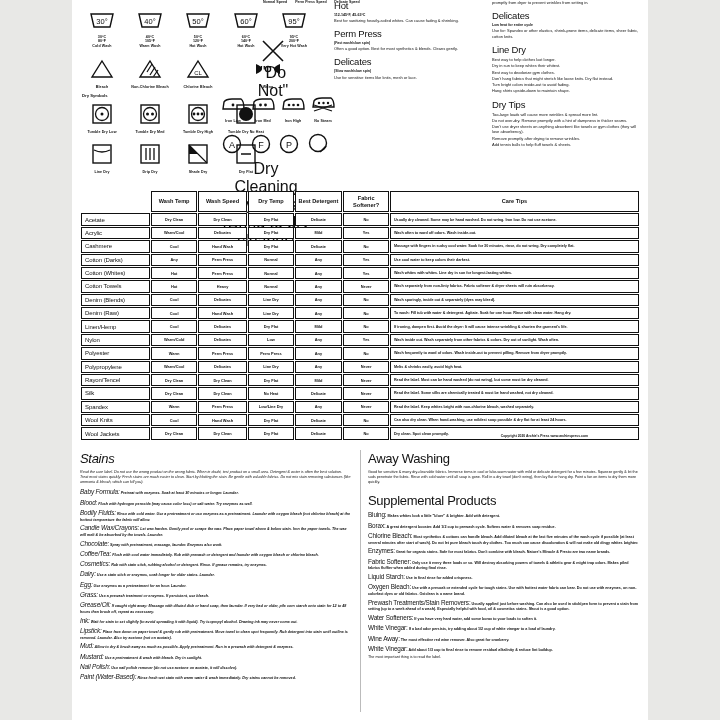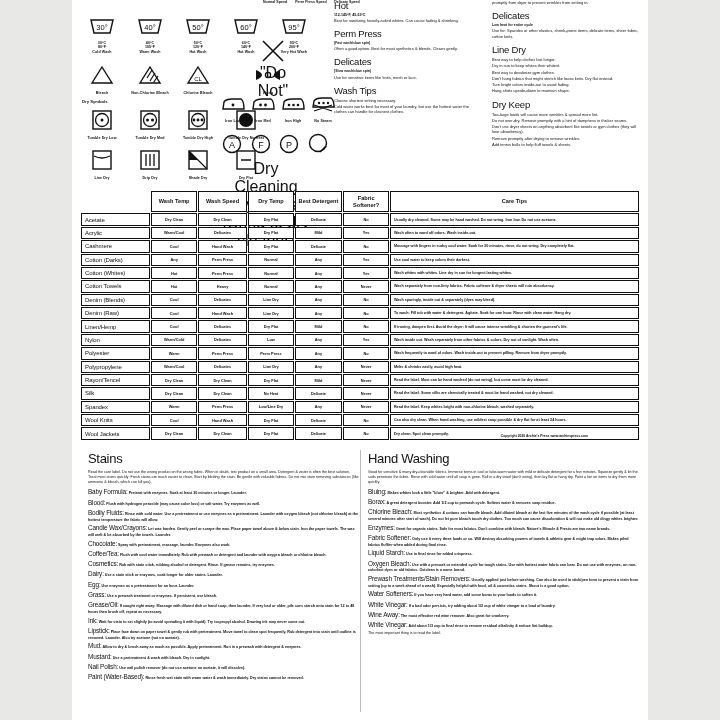--- a/index.html
+++ b/index.html
@@ -20,7 +20,7 @@
   .side-shade.left { left:0; } .side-shade.right { left:648px; }
 
   
-  .symbols { position:absolute; left:8px; top:10px; width:250px; }
+  .symbols { position:absolute; left:8px; top:4px; width:250px; }
   .symrow { display:flex; gap:4px; }
   .sym { width:44px; text-align:center; }
   .sym .glyph { height:30px; display:flex; align-items:center; justify-content:center; }

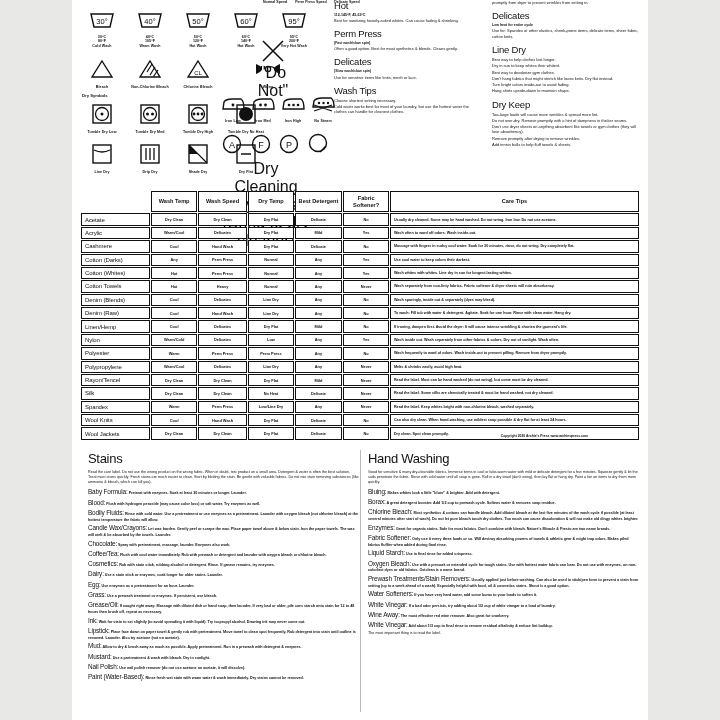--- a/index.html
+++ b/index.html
@@ -381,11 +381,6 @@
       <div class="sub">(Slow wash/slow spin)</div>
       <p>Use for sensitive items like knits, mesh or lace.</p>
     </div>
-    <div>
-      <h2>Wash Tips</h2>
-      <p>Choose shortest setting necessary.</p>
-      <p>Cold water works best for most of your laundry, but use the hottest water the clothes can handle for cleanest clothes.</p>
-    </div>
   </div>
 
   <div class="tcol rgt">

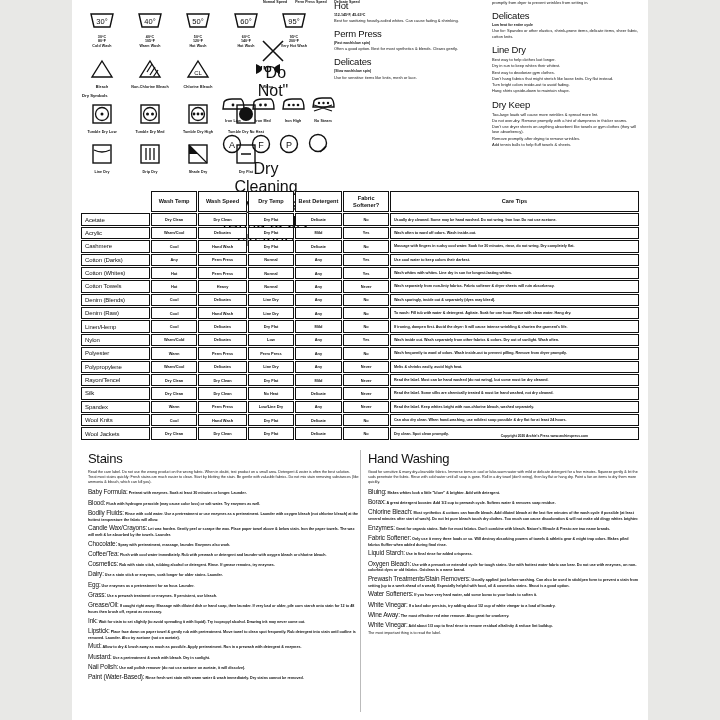--- a/index.html
+++ b/index.html
@@ -400,7 +400,7 @@
       <p>Hang shirts upside-down to maintain shape.</p>
     </div>
     <div>
-      <h2>Dry Keep</h2>
+      <h2>Dry Tips</h2>
       <p>Too-large loads will cause more wrinkles &amp; spread more lint.</p>
       <p>Do not over-dry. Remove promptly with a hint of dampness in thicker seams.</p>
       <p>Don't use dryer sheets on anything absorbent like towels or gym clothes (they will lose absorbency).</p>

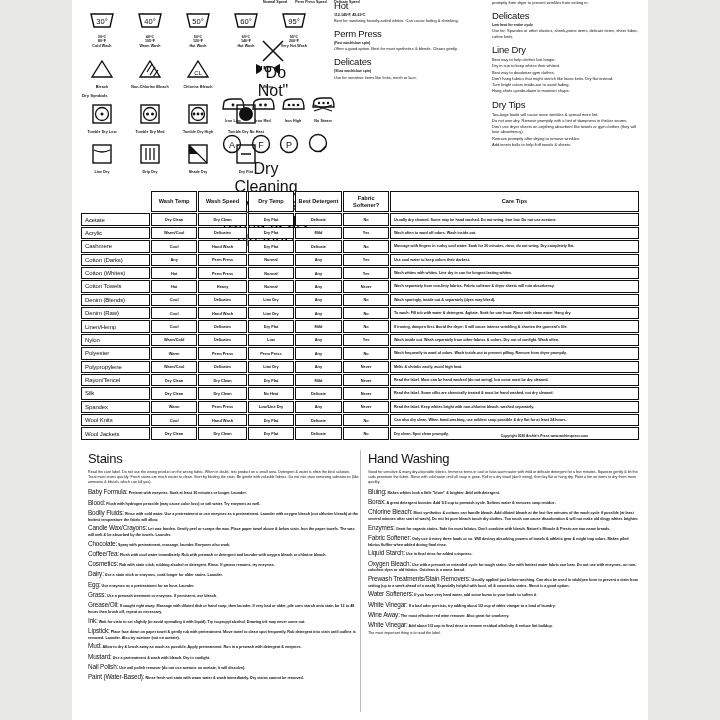--- a/index.html
+++ b/index.html
@@ -61,7 +61,7 @@
 
   
   .bcol { position:absolute; top:450px; font-size:3.7px; line-height:1.36; }
-  .bcol.left { left:16px; width:272px; }
+  .bcol.left { left:8px; width:272px;font-style:italic; }
   .bcol.right { left:296px; width:272px; }
   .bcol h2 { font-size:13px; font-weight:400; letter-spacing:-.3px; margin:0 0 2px; }
   .bcol h2.spaced { margin-top:7px; }

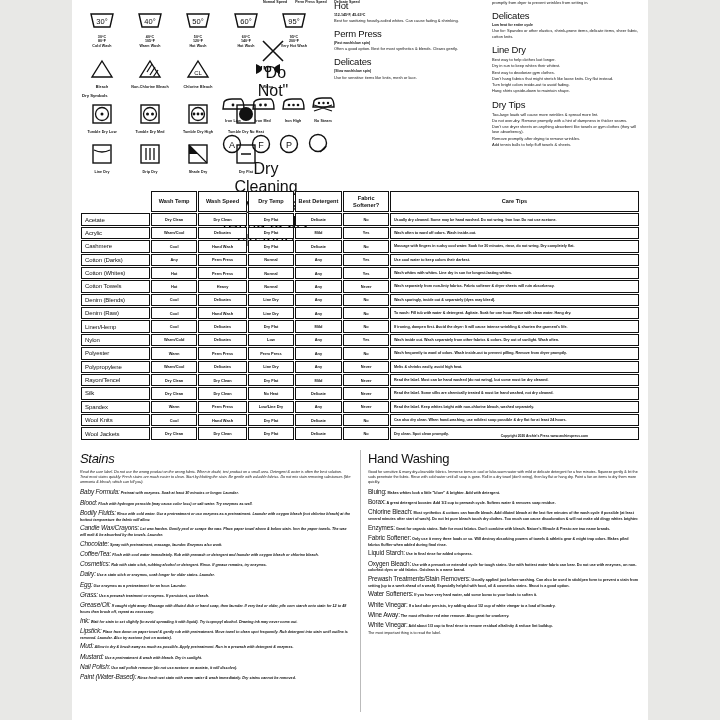--- a/index.html
+++ b/index.html
@@ -620,7 +620,7 @@
   </div>
 
   <div class="bcol right">
-    <h2>Hand Washing</h2>
+    <h2>Away Washing</h2>
     <p class="intro">Good for sensitive &amp; many dry-cleanable fabrics. Immerse items in cool or luke-warm water with mild or delicate detergent for a few minutes. Squeeze gently &amp; let the suds penetrate the fabric. Rinse with cold water until all soap is gone. Roll in a dry towel (don't wring), then lay flat or hang dry. Point a fan on items to dry them more quickly.</p>
     <div id="supp-list">
         <div class="ent"><b>Bluing:</b><span> Makes whites look a little "bluer" &amp; brighter. Add with detergent.</span></div>

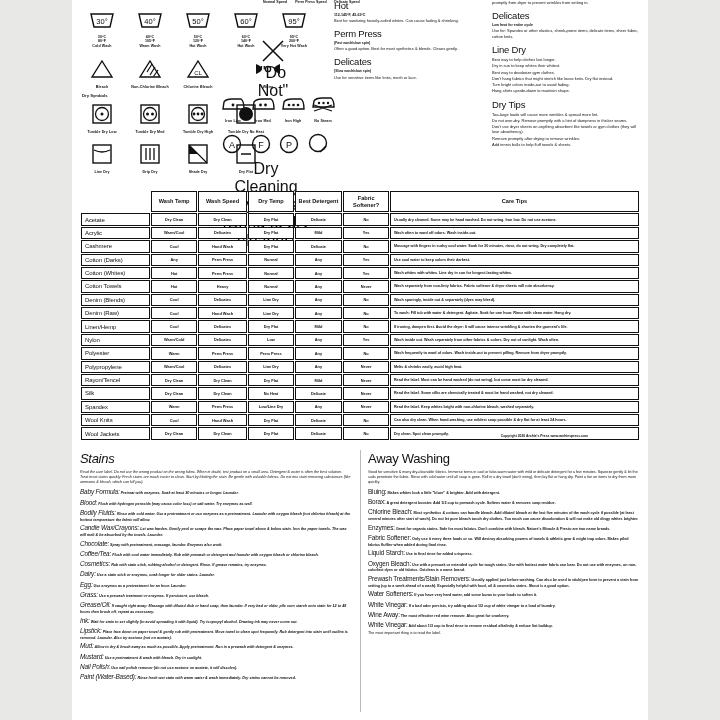--- a/index.html
+++ b/index.html
@@ -622,6 +622,7 @@
   <div class="bcol right">
     <h2>Away Washing</h2>
     <p class="intro">Good for sensitive &amp; many dry-cleanable fabrics. Immerse items in cool or luke-warm water with mild or delicate detergent for a few minutes. Squeeze gently &amp; let the suds penetrate the fabric. Rinse with cold water until all soap is gone. Roll in a dry towel (don't wring), then lay flat or hang dry. Point a fan on items to dry them more quickly.</p>
+    <h2 class="spaced">Supplemental Products</h2>
     <div id="supp-list">
         <div class="ent"><b>Bluing:</b><span> Makes whites look a little "bluer" &amp; brighter. Add with detergent.</span></div>
         <div class="ent"><b>Borax:</b><span> A great detergent booster. Add 1/2 cup to prewash cycle. Softens water &amp; removes soap residue.</span></div>

